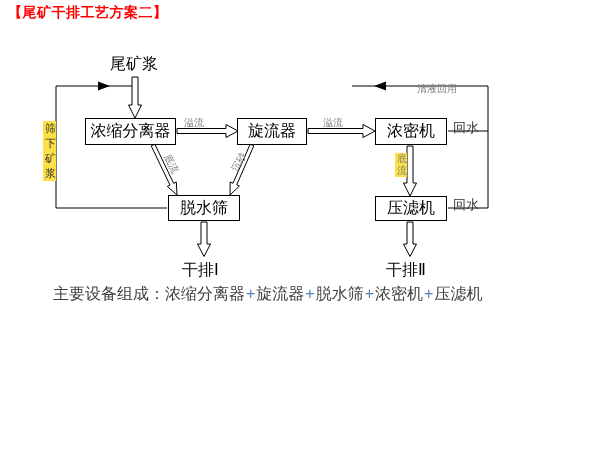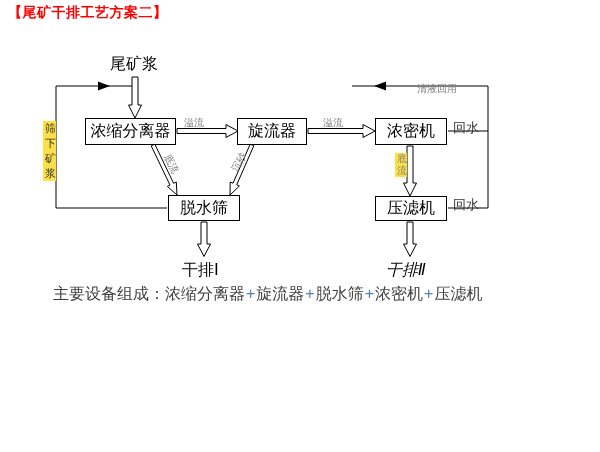--- a/index.html
+++ b/index.html
@@ -103,7 +103,7 @@
     <div class="v-label" style="left:43px;top:68px;">筛下矿浆</div>
 
     <div class="free-label" style="left:182px;top:207px;">干排Ⅰ</div>
-    <div class="free-label" style="left:386px;top:207px;font-style:italic;">干排Ⅱ</div>
+    <div class="free-label" style="left:386px;top:207px;">干排Ⅱ</div>
   </div>
 
   <div class="equipment"><span>主要设备组成：</span><span>浓缩分离器<span class="plus">+</span>旋流器<span class="plus">+</span>脱水筛<span class="plus">+</span>浓密机<span class="plus">+</span>压滤机</span></div>

